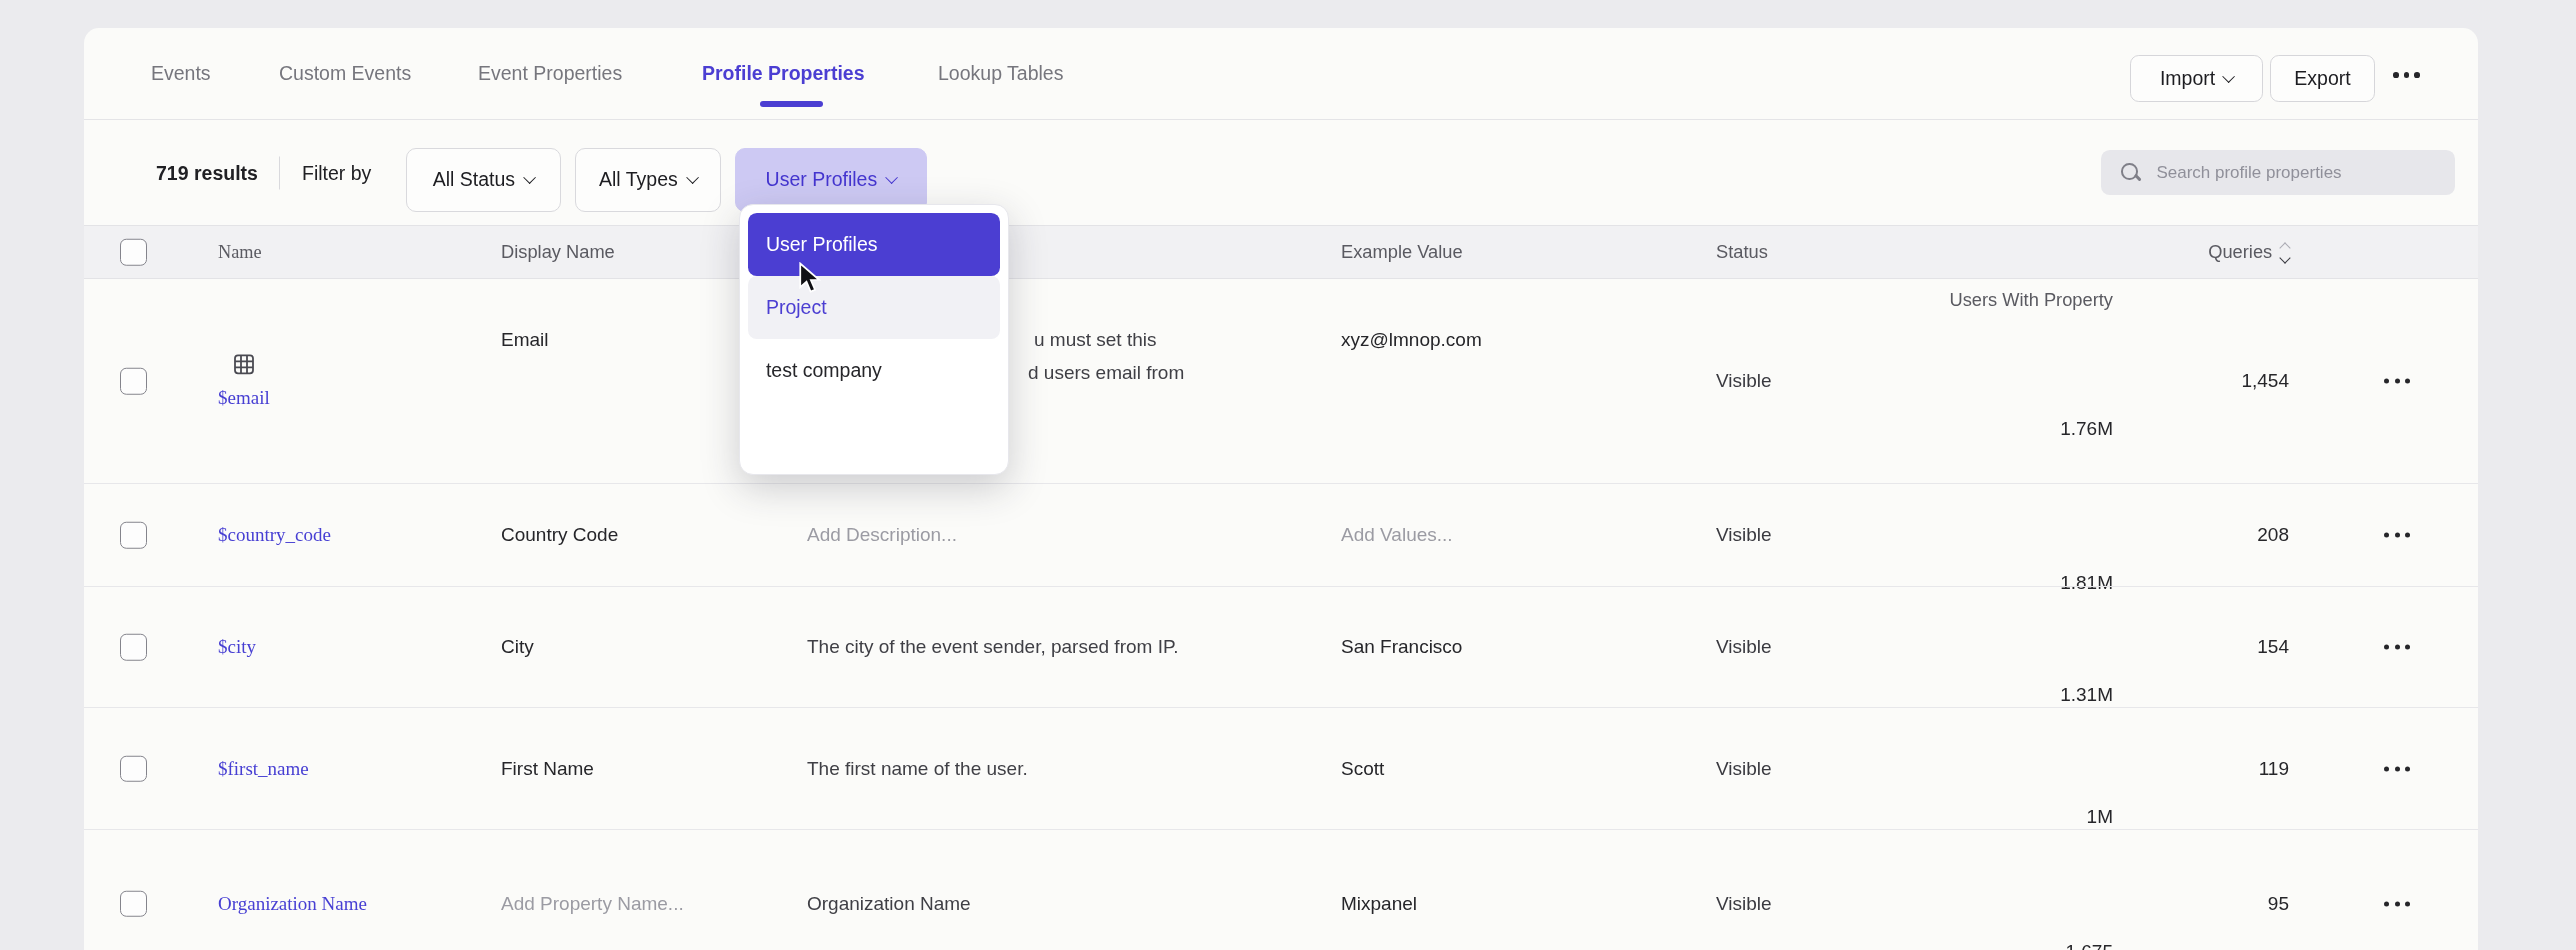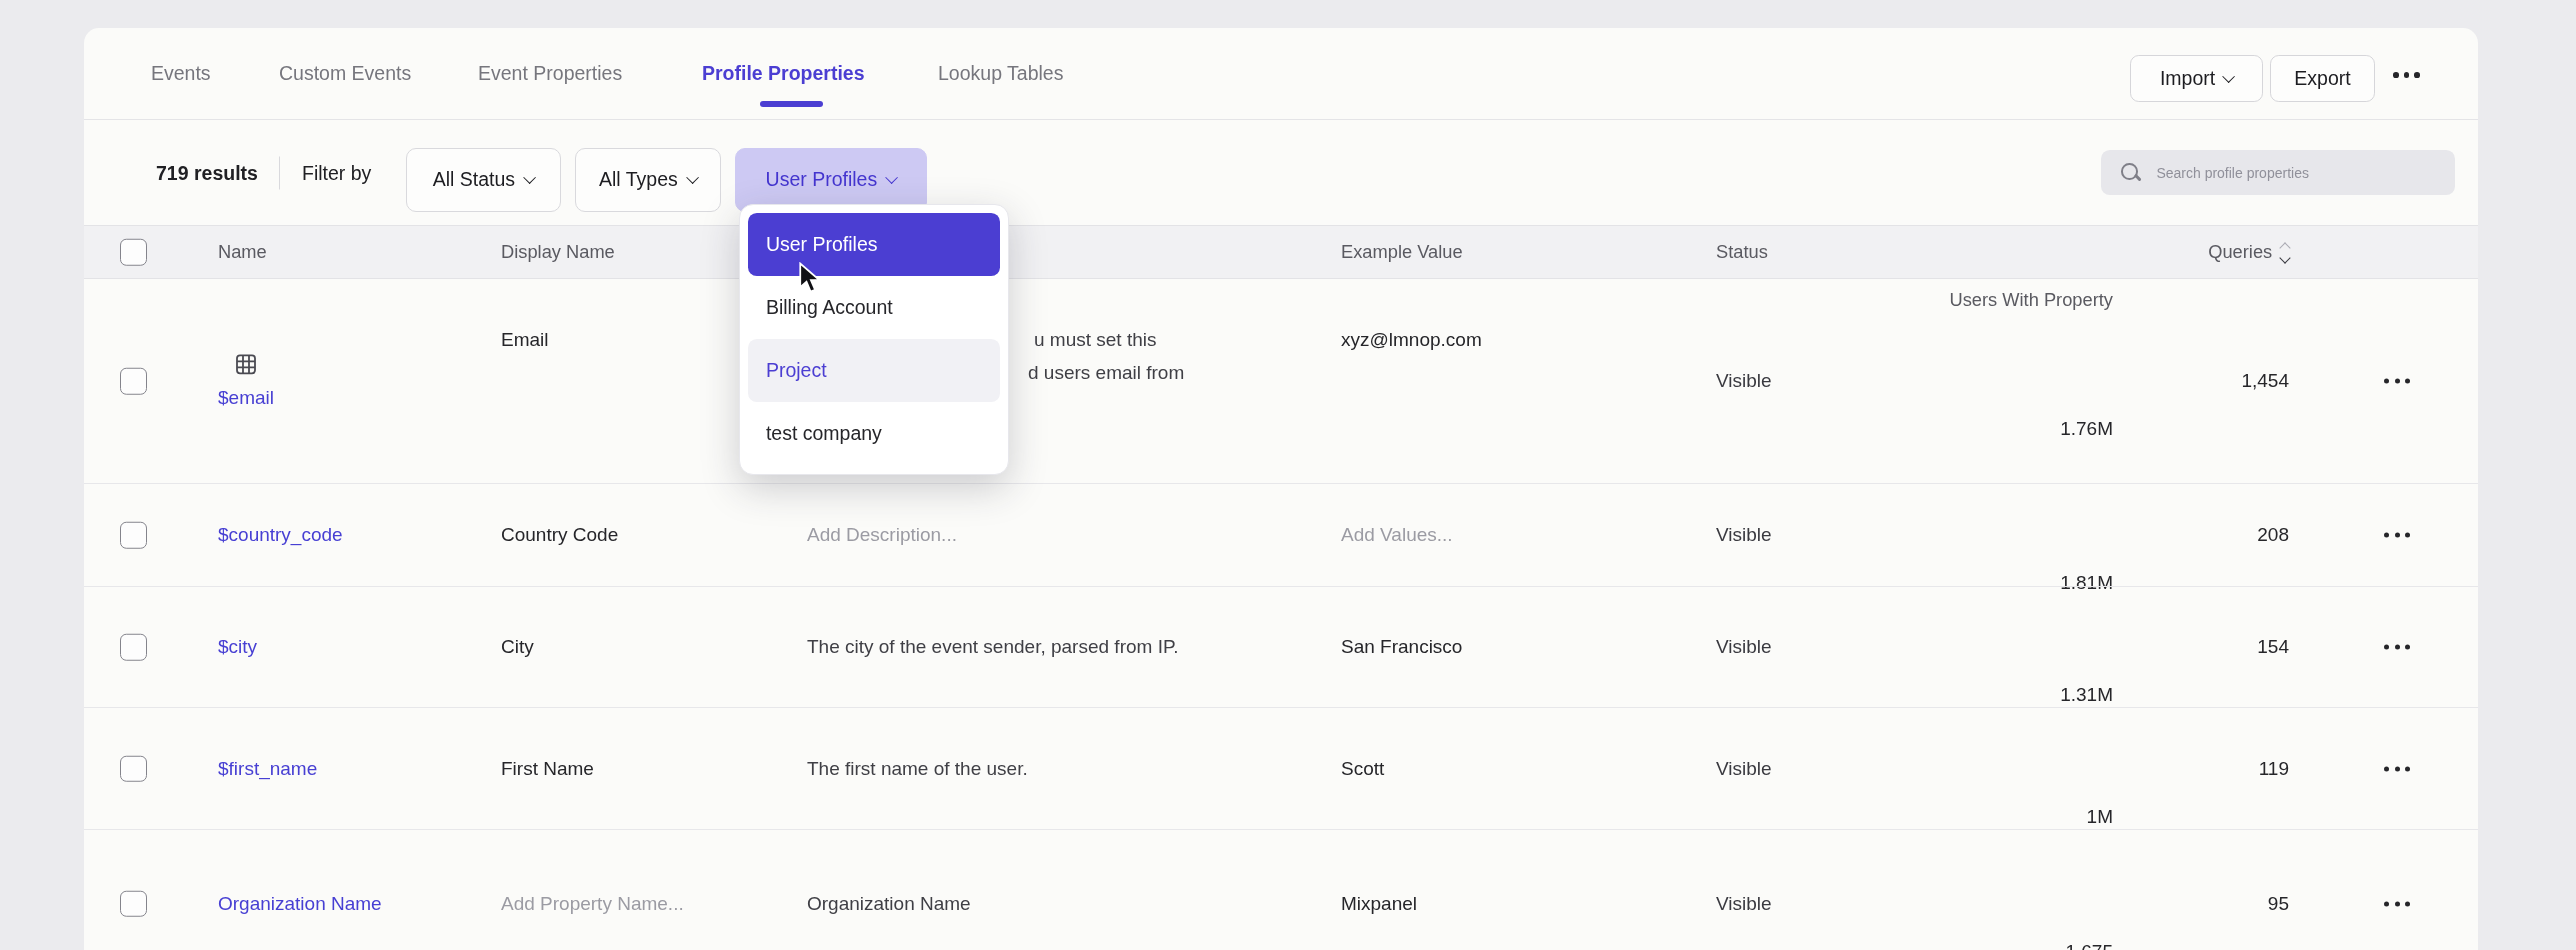--- a/index.html
+++ b/index.html
@@ -33,7 +33,7 @@
   .search-glyph .lens{position:absolute;left:0;top:0;width:12.6px;height:12.6px;border:2.5px solid #7f7f88;border-radius:50%;}
   .search-glyph .tail{position:absolute;left:12.6px;top:13.2px;width:7.6px;height:2.5px;background:#7f7f88;
     border-radius:1.9px;transform:rotate(45deg);}
-  .search-ph{margin-left:16.4px;font-size:14px;color:#90909a;}
+  .search-ph{margin-left:16.4px;font-size:17px;color:#90909a;}
   
   .thead{position:absolute;left:0;top:197px;width:100%;height:54px;background:#f1f1f3;
     border-top:1.3px solid #e3e3e6;border-bottom:1.3px solid #e3e3e6;box-sizing:border-box;font-size:18.3px;color:#5a5a61;}

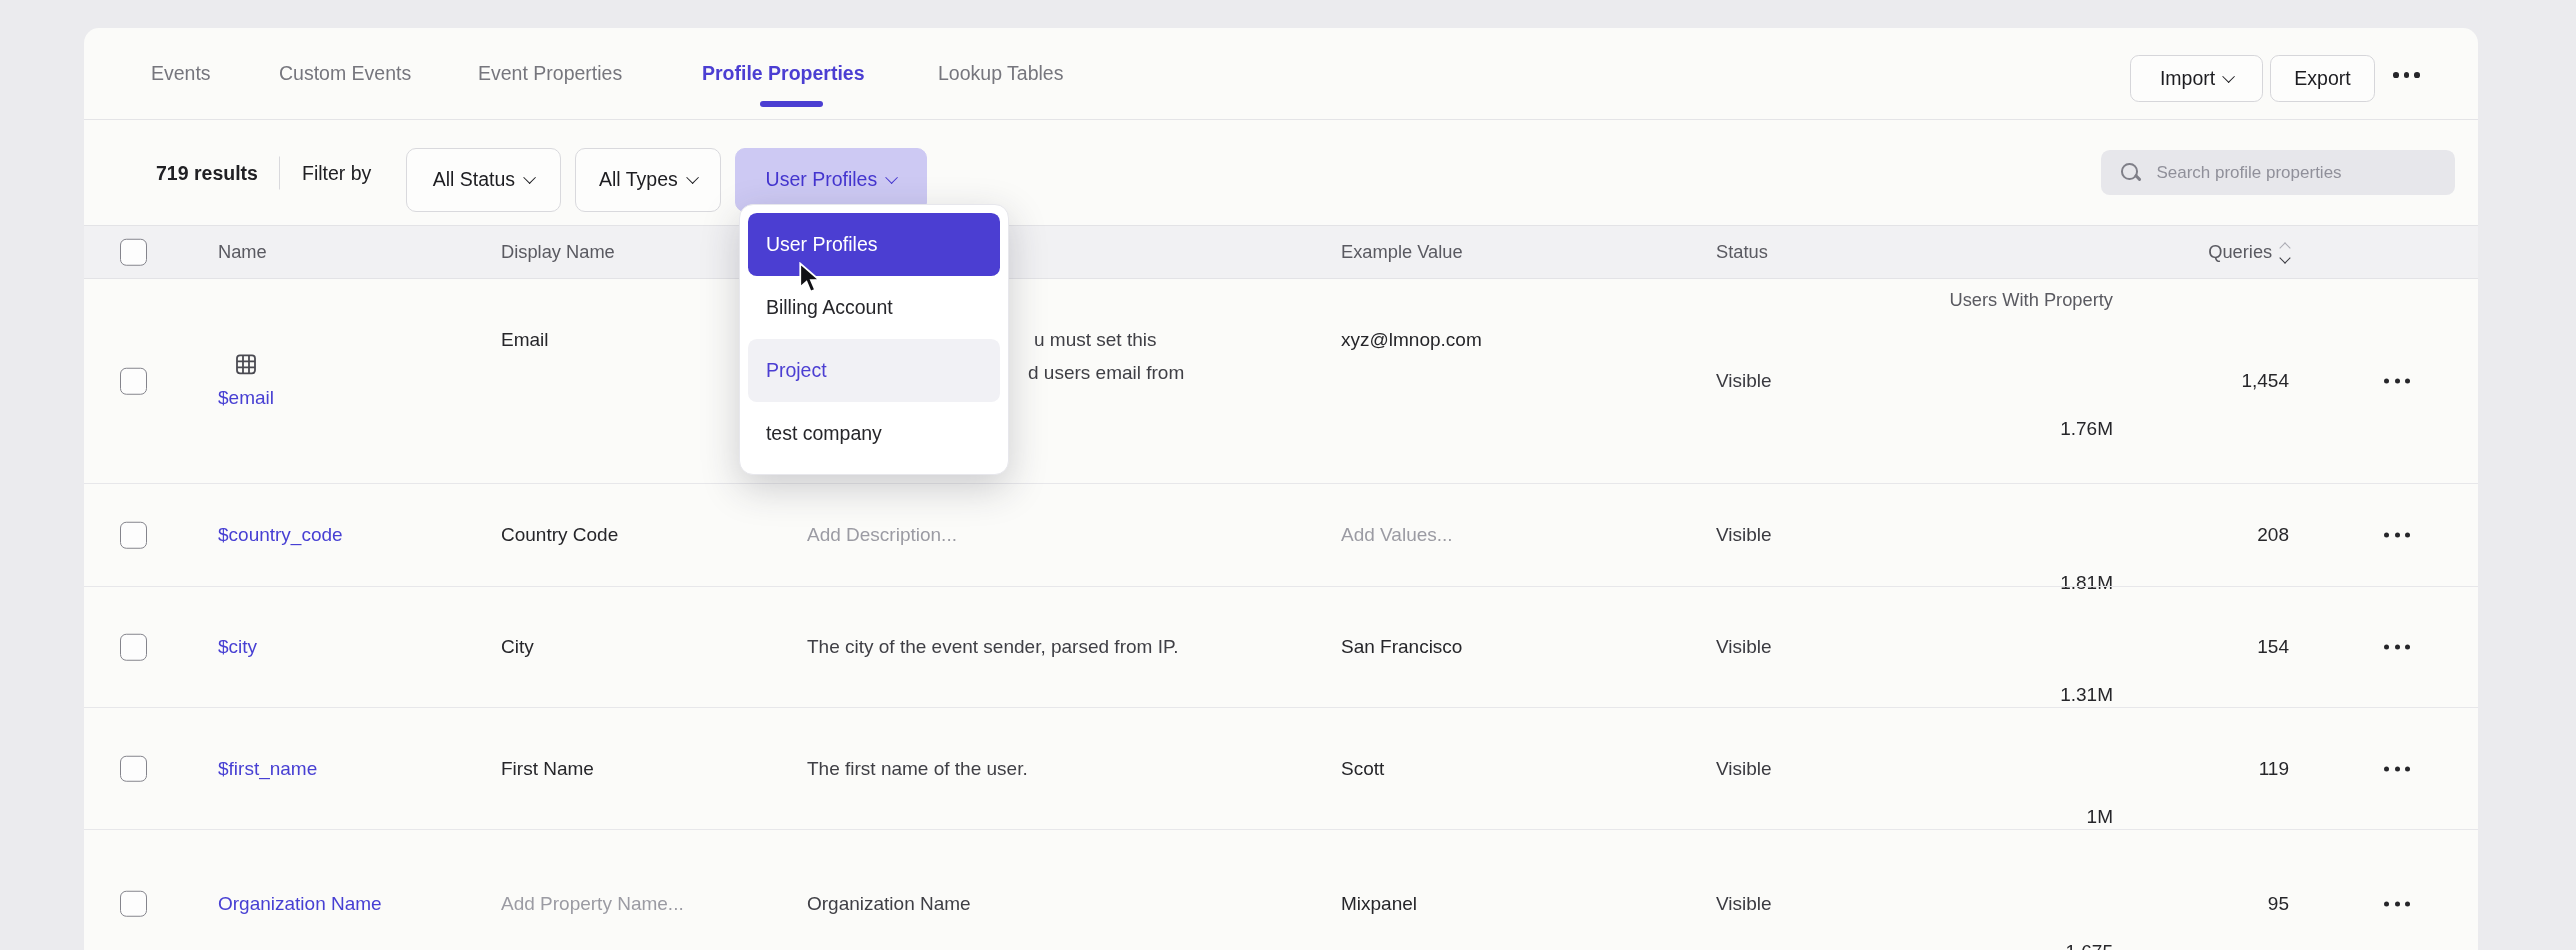--- a/index.html
+++ b/index.html
@@ -39,7 +39,7 @@
     border-top:1.3px solid #e3e3e6;border-bottom:1.3px solid #e3e3e6;box-sizing:border-box;font-size:18.3px;color:#5a5a61;}
   .cell{position:absolute;top:50%;transform:translateY(-50%);white-space:nowrap;}
   .col-check{left:36px;}
-  .col-name{left:134px;}
+  .col-name{left:134px;font-family:Liberation Serif, serif;}
   .col-display{left:417px;}
   .col-desc{left:675px;margin-left:48px;}
   .col-example{left:1257px;}

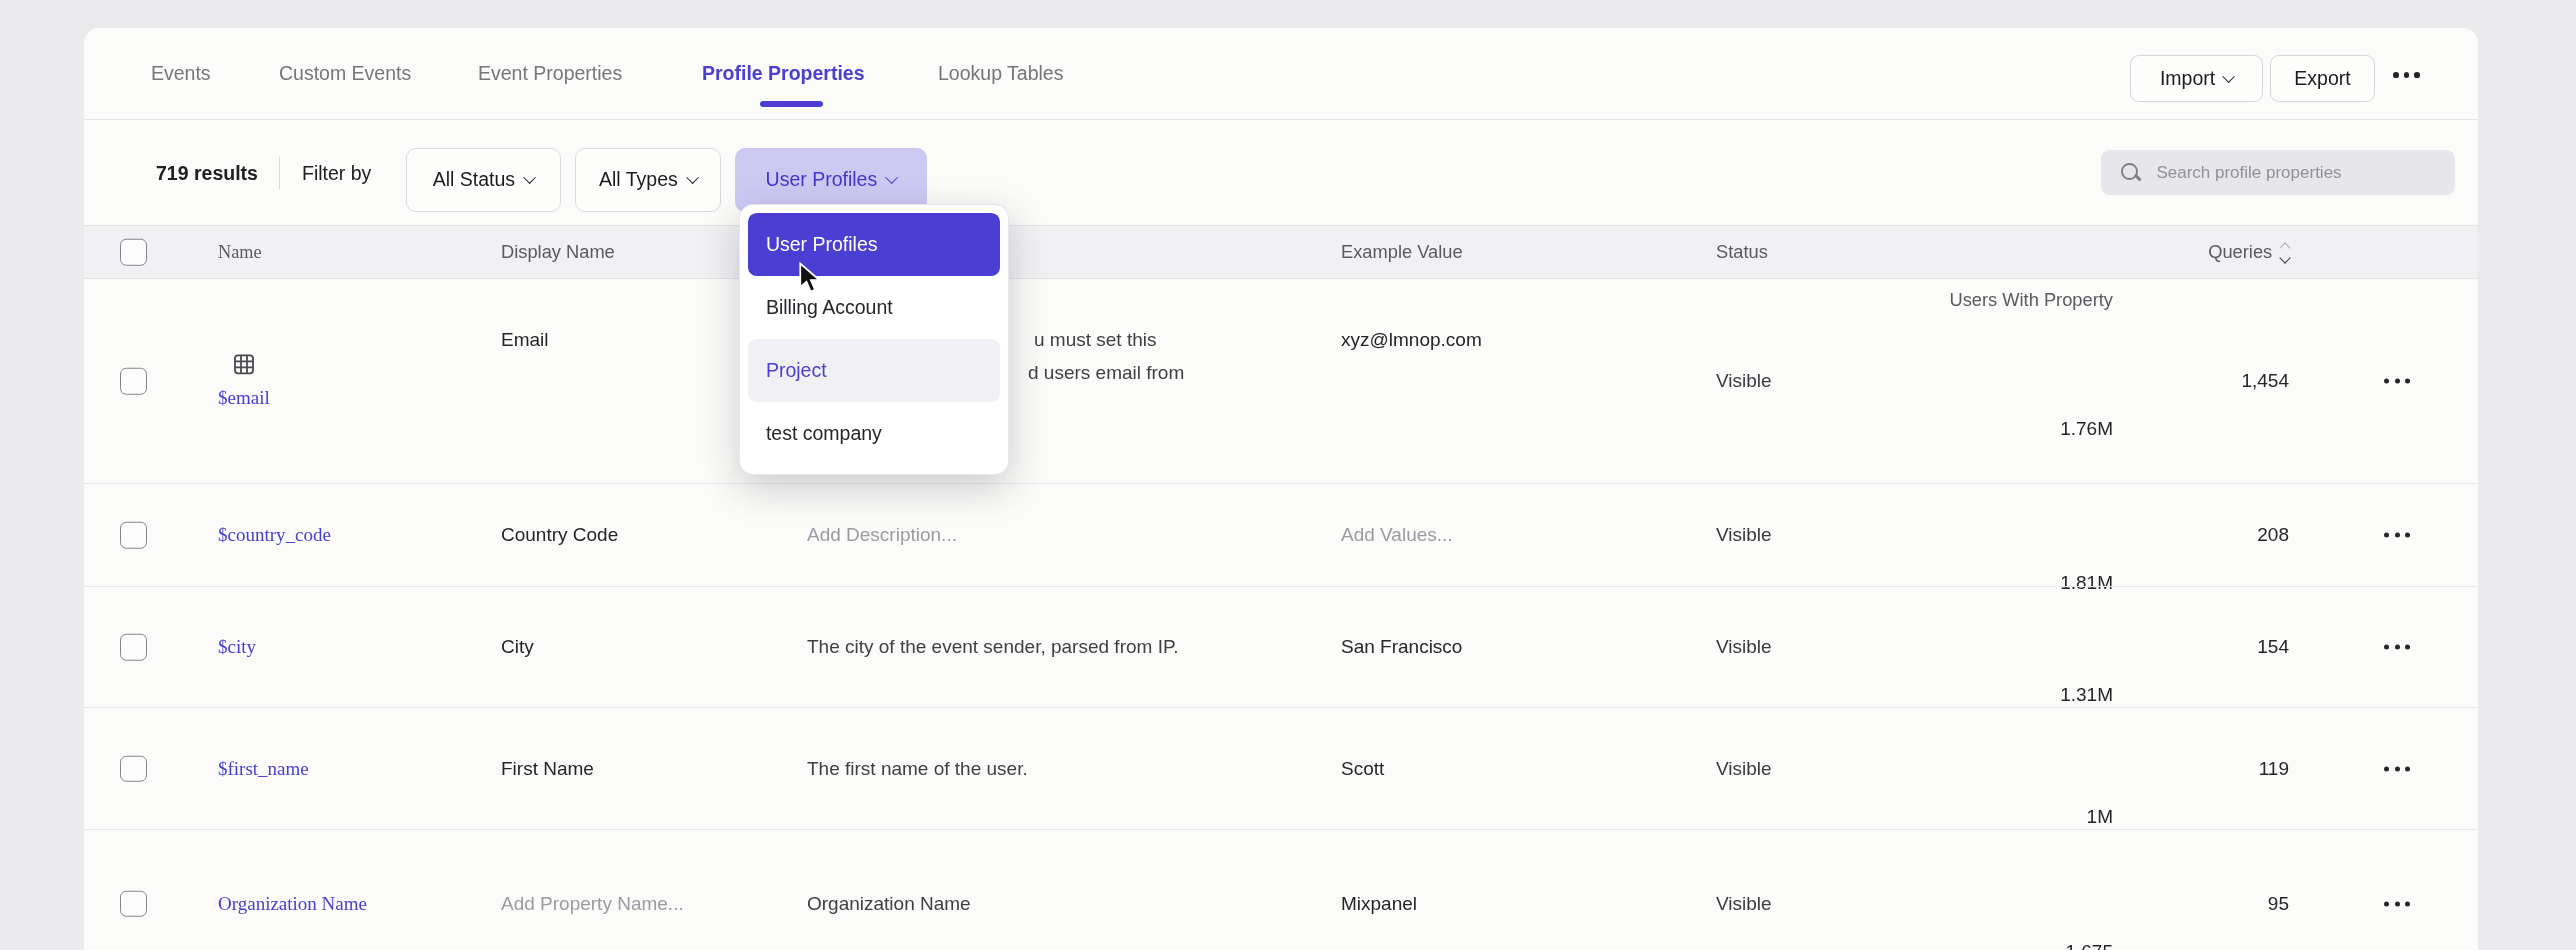--- a/index.html
+++ b/index.html
@@ -260,7 +260,6 @@
 
   <div class="dropdown">
     <div class="dd-item selected">User Profiles</div>
-    <div class="dd-item">Billing Account</div>
     <div class="dd-item hovered">Project</div>
     <div class="dd-item">test company</div>
   </div>

